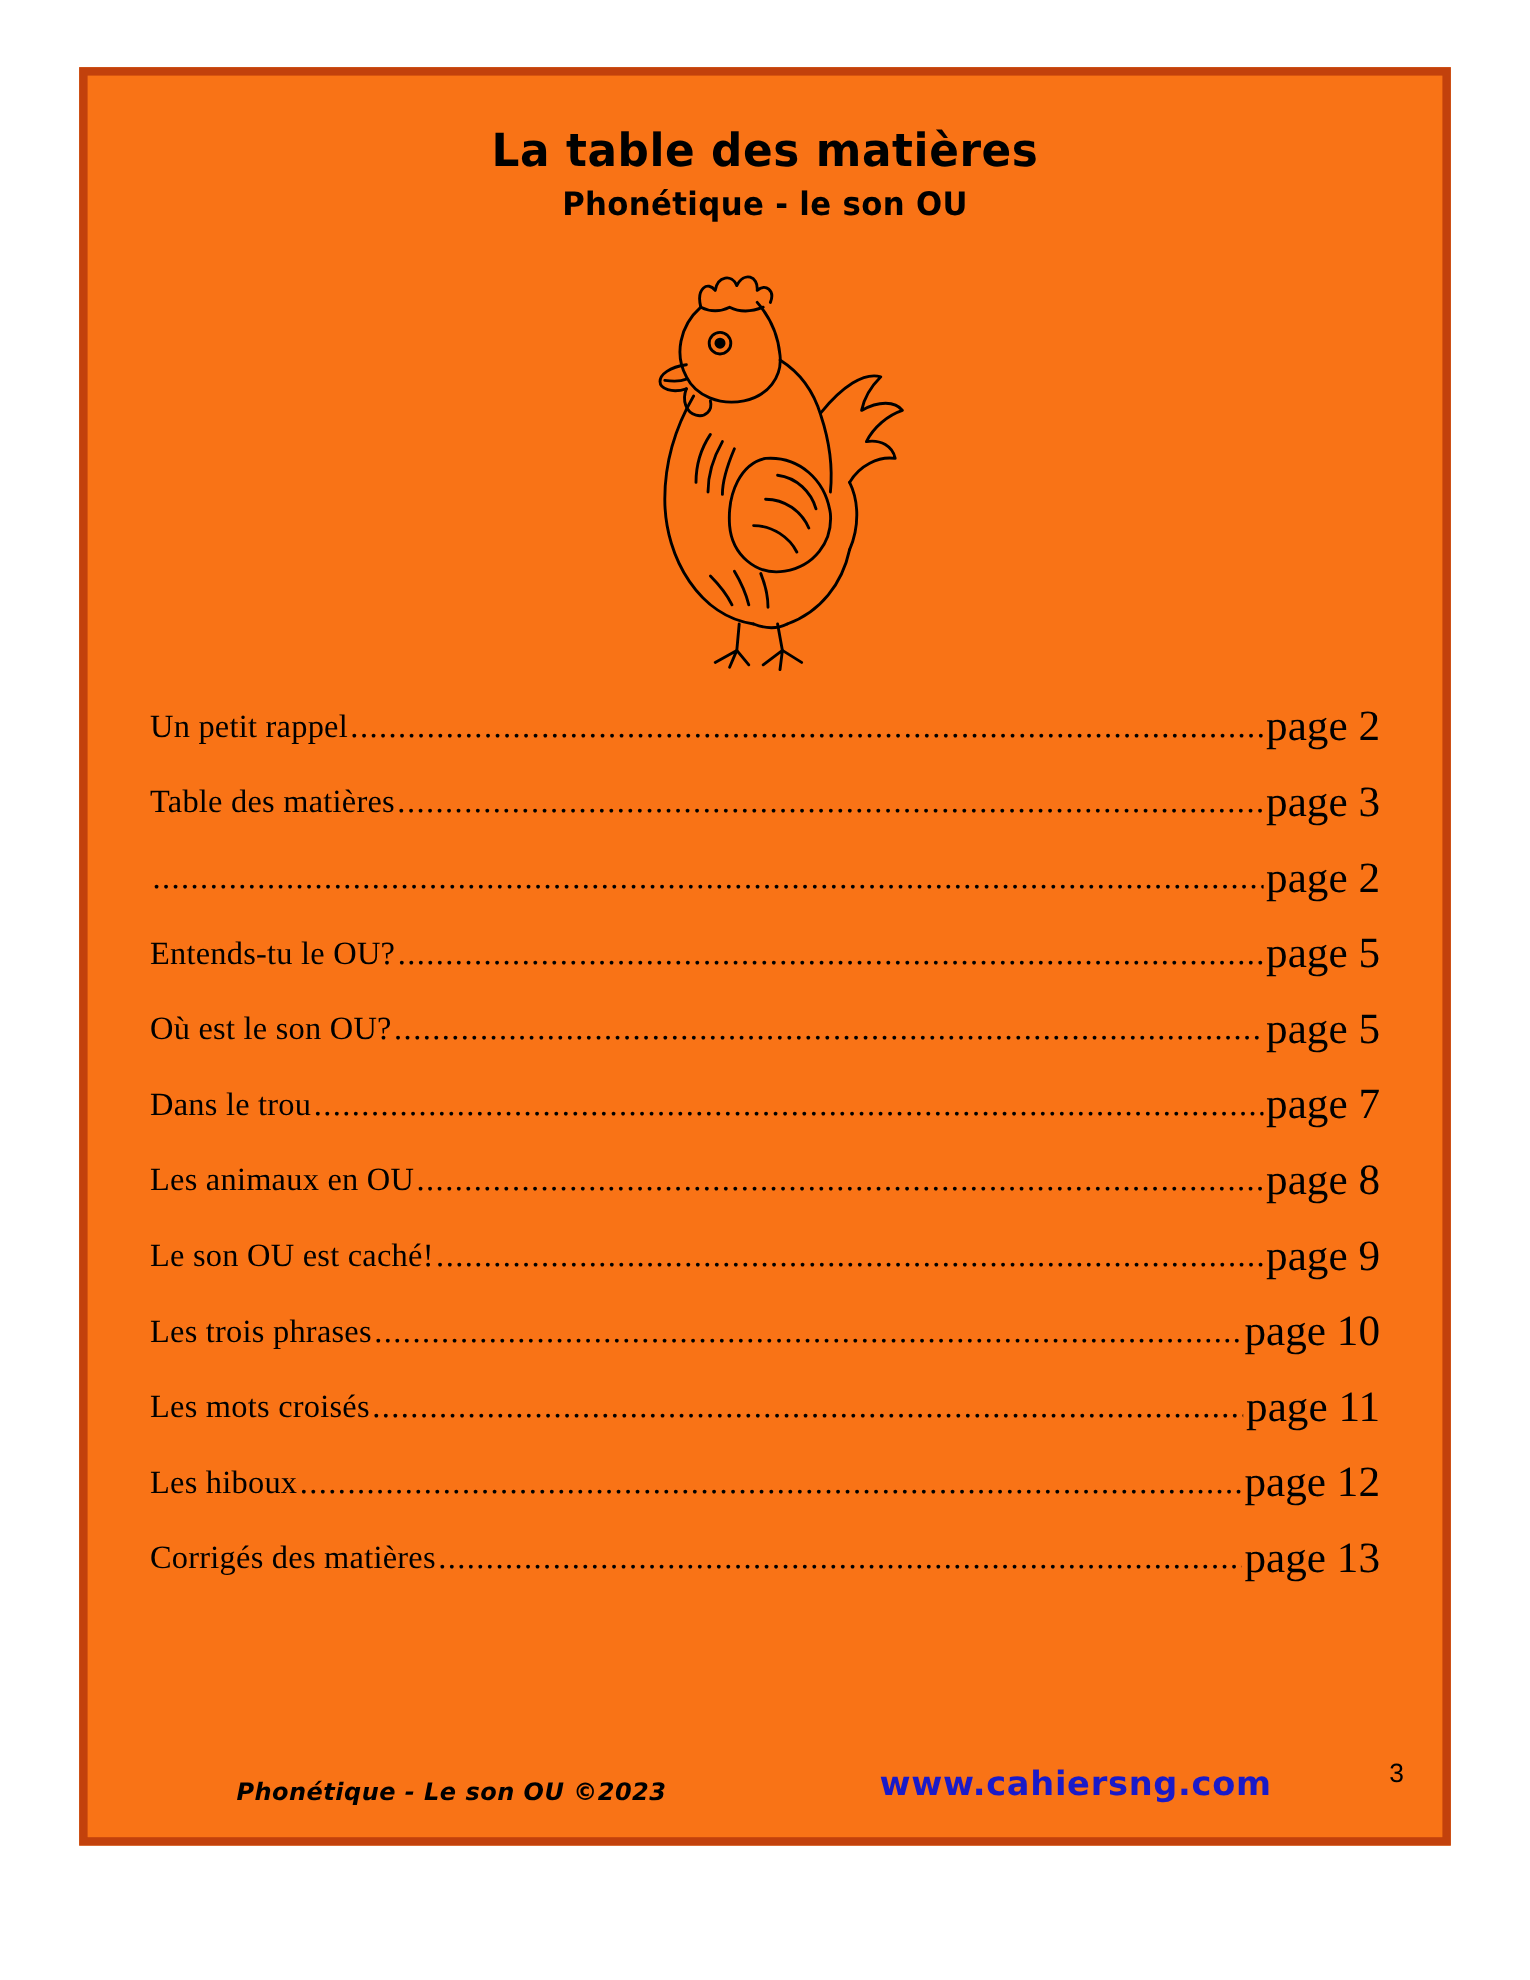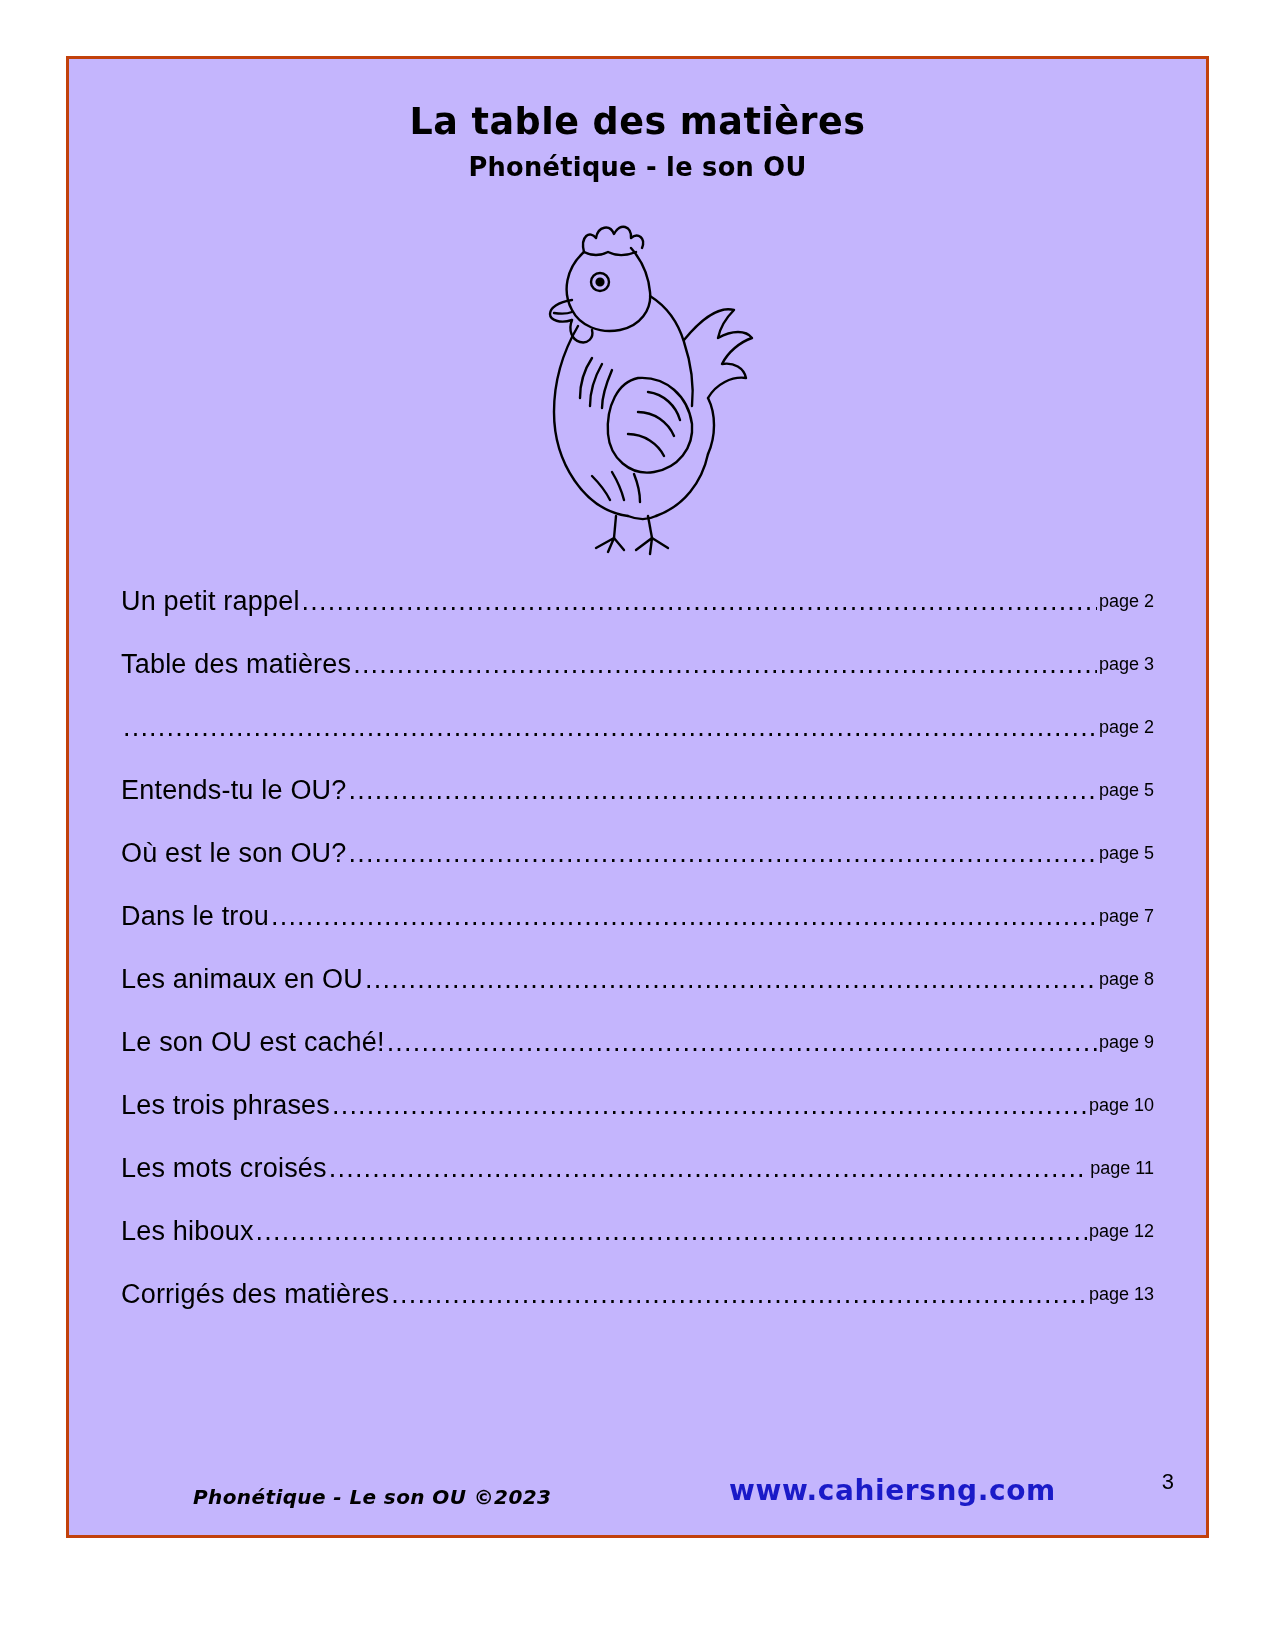--- a/index.html
+++ b/index.html
@@ -22,9 +22,9 @@
     top: 56px;
     width: 1143px;
     height: 1482px;
-    border: 3px solid #c2410c;
+    border: 7px solid #c2410c;
     box-sizing: border-box;
-    background: #c4b5fd;
+    background: #f97316;
   }
 
   .title-block {

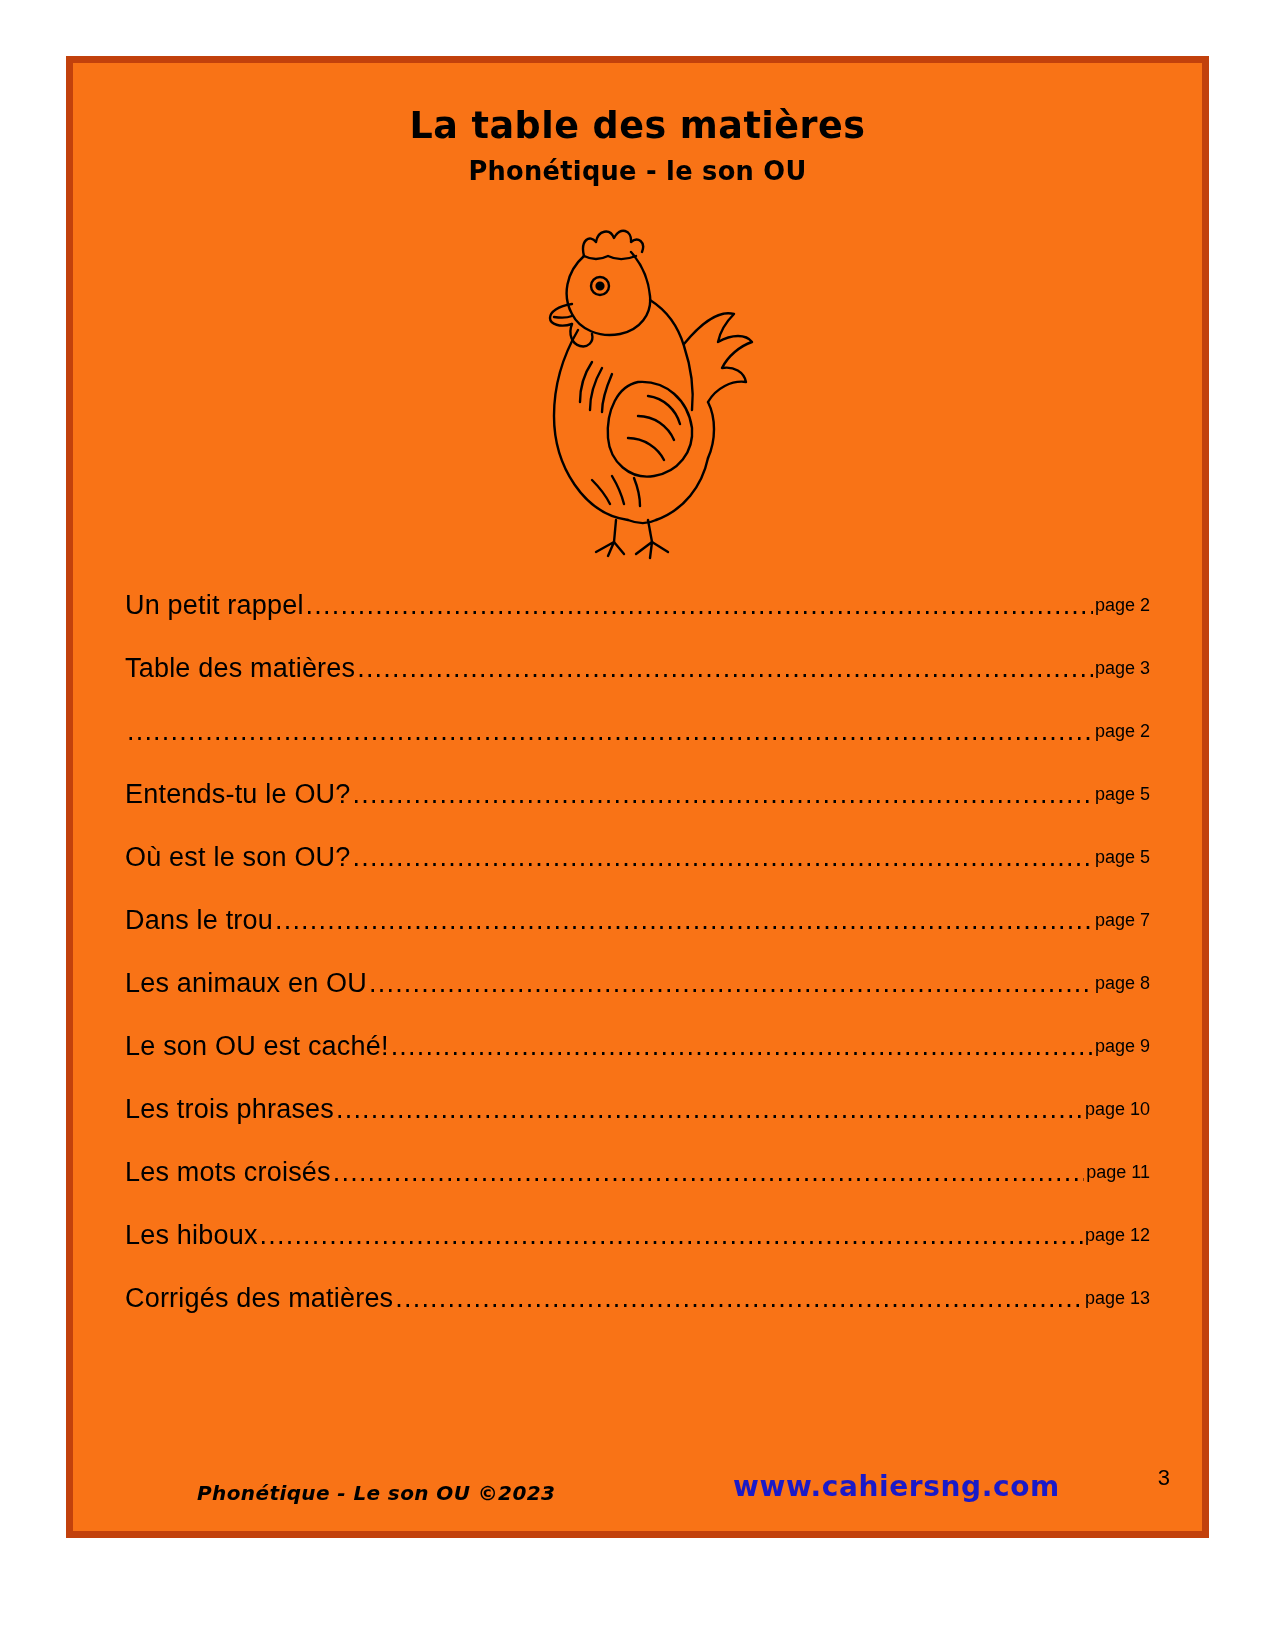--- a/index.html
+++ b/index.html
@@ -65,7 +65,7 @@
     height: 63px;
     line-height: 63px;
     white-space: nowrap;
-    font-family: Liberation Sans, sans-serif;
+    font-family: Liberation Serif, serif;
   }
   .toc-label {
     flex: 0 0 auto;

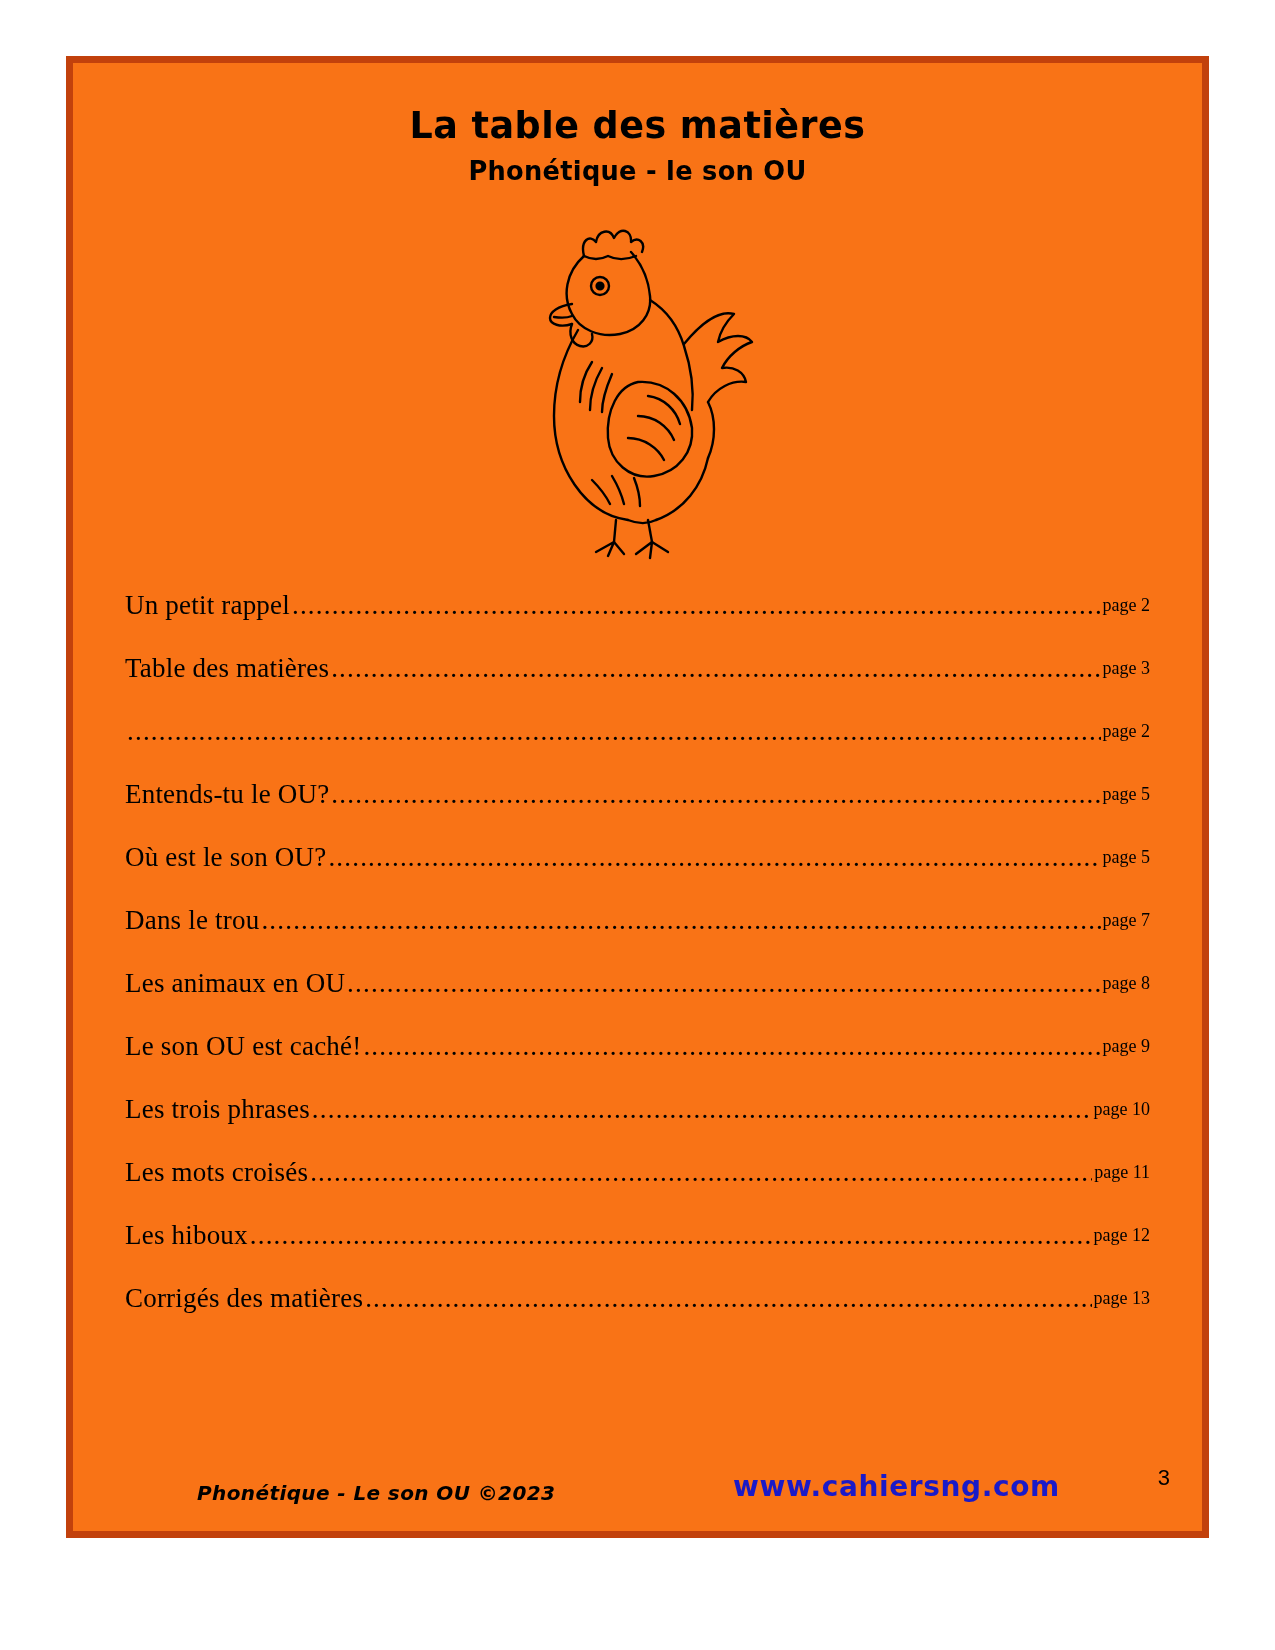--- a/index.html
+++ b/index.html
@@ -82,7 +82,7 @@
   }
   .toc-page {
     flex: 0 0 auto;
-    font-size: 18px;
+    font-size: 36px;
     text-align: right;
   }
 

